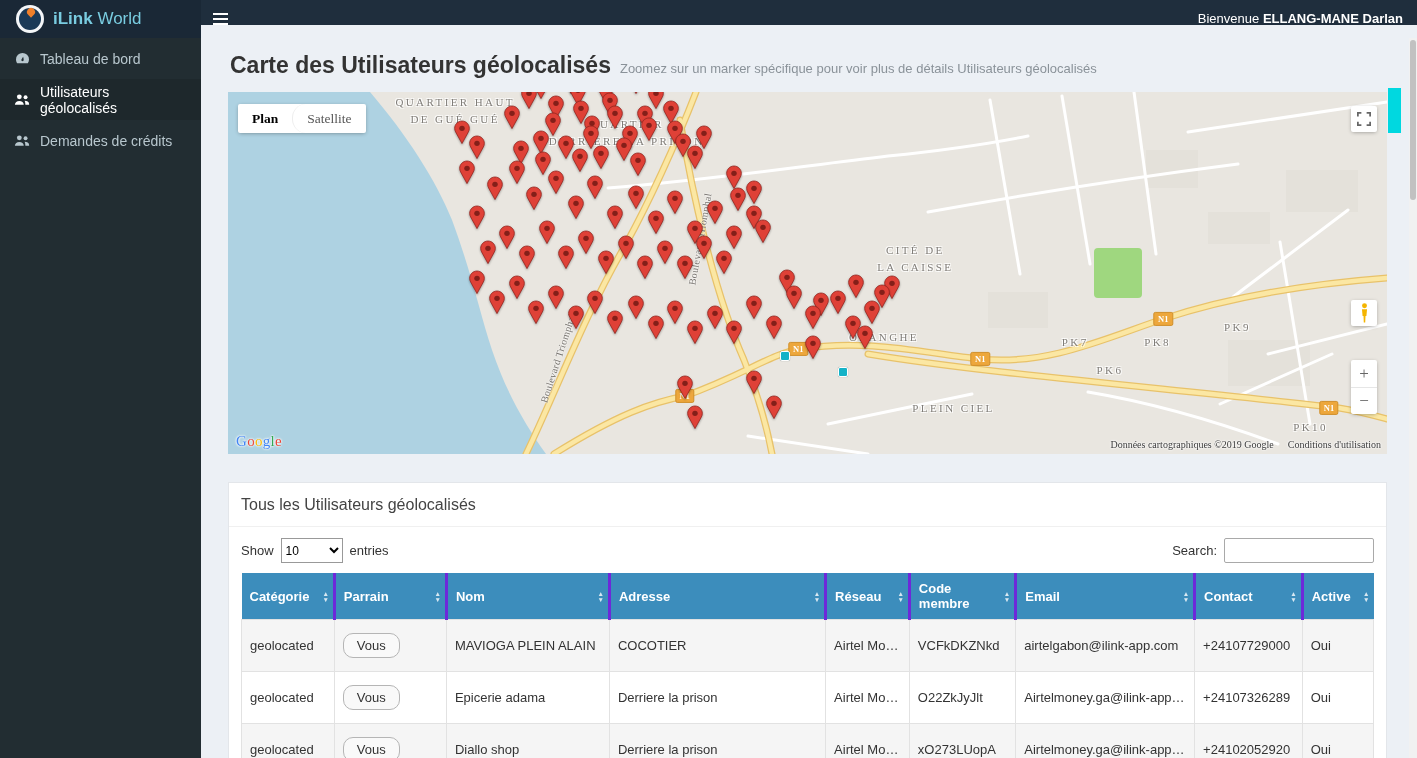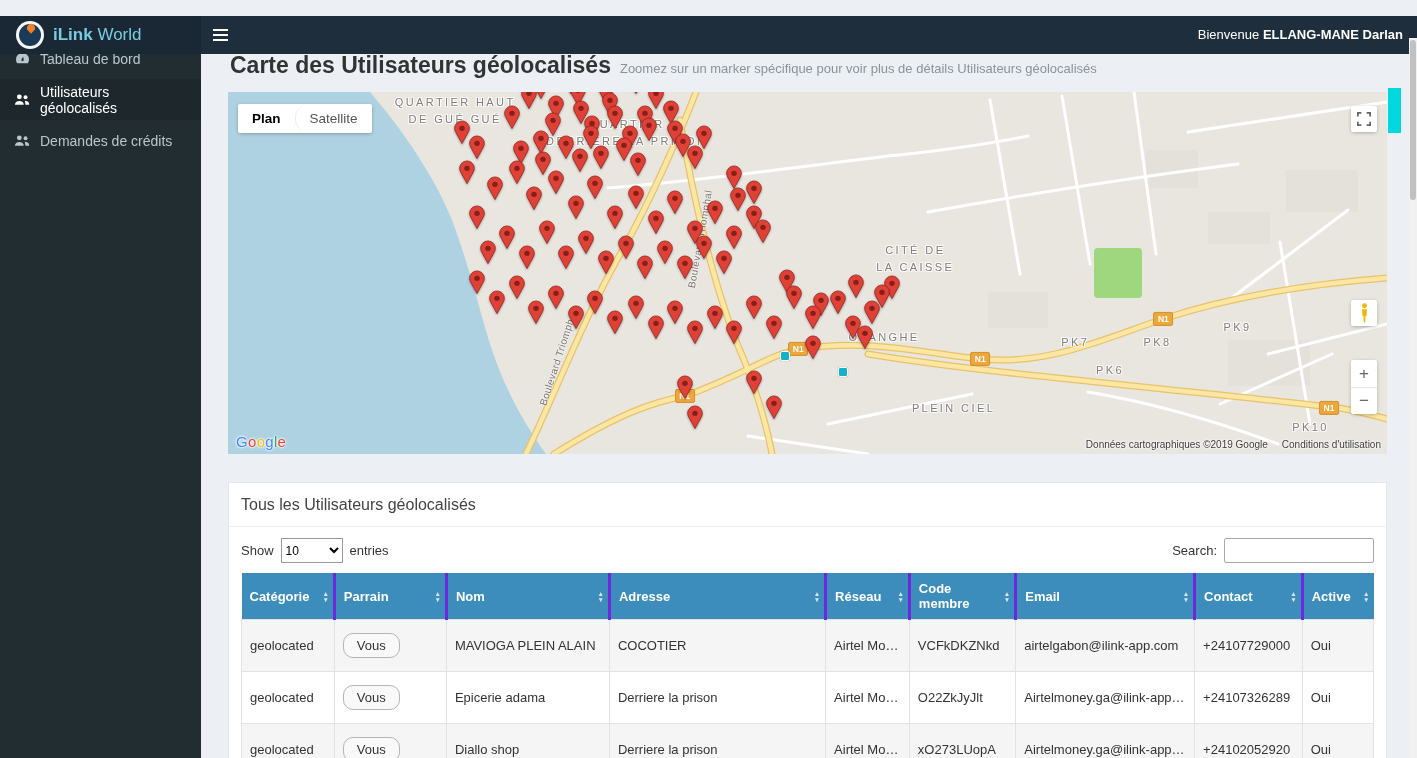--- a/index.html
+++ b/index.html
@@ -7,7 +7,7 @@
   body { font-family: "Liberation Sans", "DejaVu Sans", sans-serif; background: #ecf0f5; position: relative; }
 
   
-  .topbar { position: absolute; top: 16px; left: 0; width: 1417px; height: 38px; background: #1f2e3d; z-index: 30; }
+  .topbar { position: absolute; top: 0; left: 0; width: 1417px; height: 25px; background: #1f2e3d; z-index: 30; }
   .brand { position: absolute; left: 0; top: 0; width: 201px; height: 38px; background: #1a2836; display: flex; align-items: center; padding-left: 16px; gap: 9px; cursor: pointer; }
   .brand-logo { width: 28px; height: 28px; border-radius: 50%; background: #f4f6f8; position: relative; overflow: hidden; flex: 0 0 auto; }
   .brand-logo .globe { position: absolute; inset: 3px; border-radius: 50%; background: #1b3a57; }

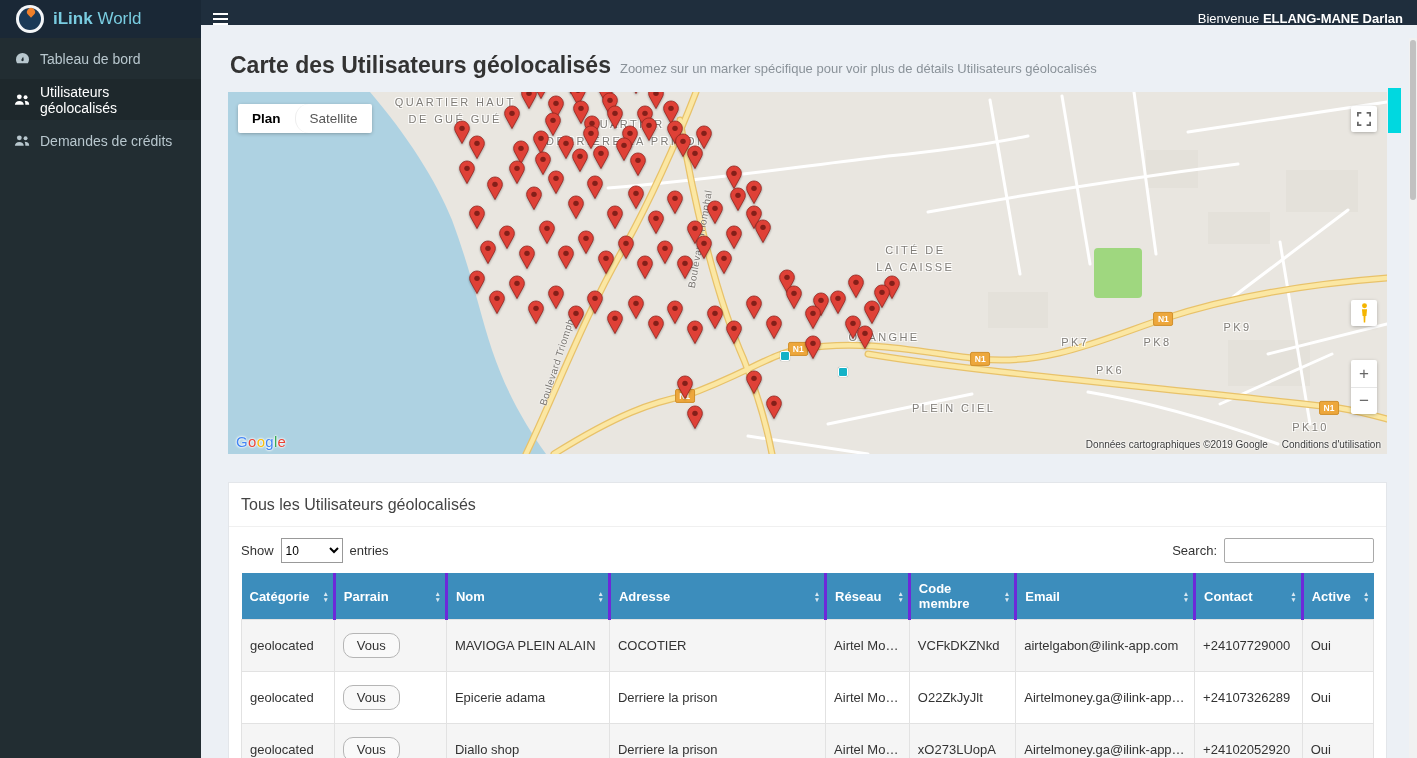--- a/index.html
+++ b/index.html
@@ -32,7 +32,7 @@
   .page-subtitle { font-size: 13px; color: #8a9299; }
 
   
-  .map { position: relative; width: 1159px; height: 362px; margin-top: 13px; background: #e9e6e0; overflow: hidden; }
+  .map { position: relative; width: 1159px; height: 362px; margin-top: 13px; background: #e9e6e0; overflow: hidden; font-family: Liberation Serif, serif; }
   .map svg.map-canvas { position: absolute; inset: 0; z-index: 1; }
   .map-label { position: absolute; z-index: 2; transform: translate(-50%,0); color: #807d78; font-size: 11px; letter-spacing: 2.4px; line-height: 1.55; text-align: center; white-space: pre-line;
     text-shadow: -1px -1px 0 rgba(255,255,255,.85), 1px -1px 0 rgba(255,255,255,.85), -1px 1px 0 rgba(255,255,255,.85), 1px 1px 0 rgba(255,255,255,.85); }

